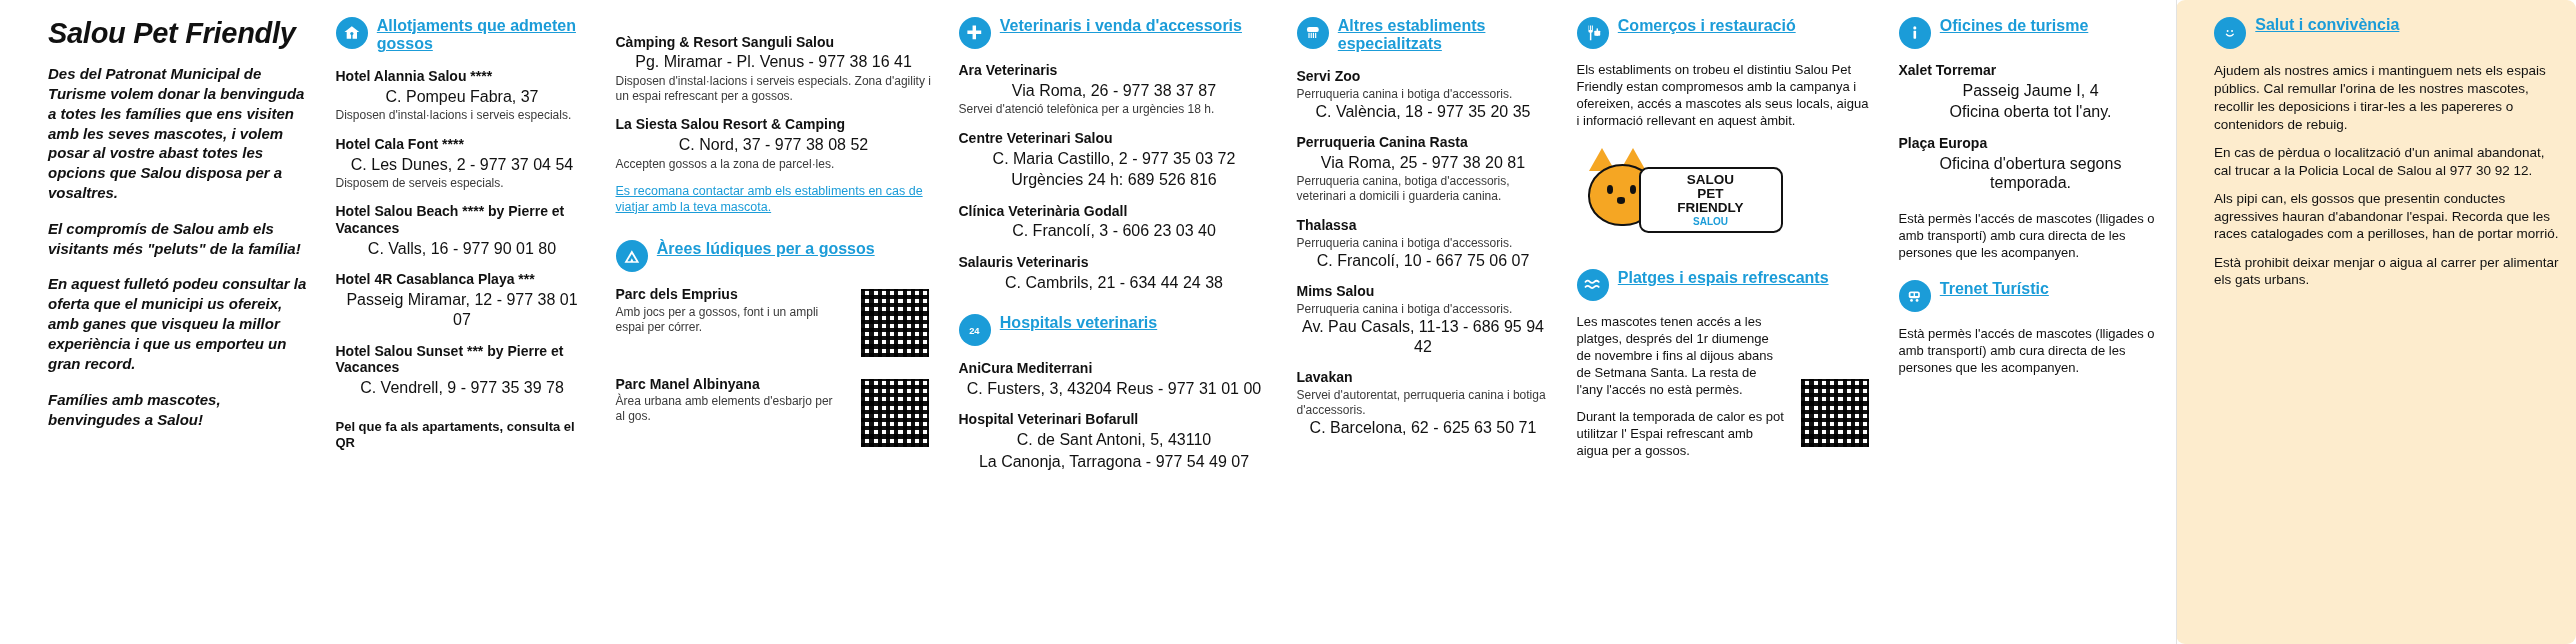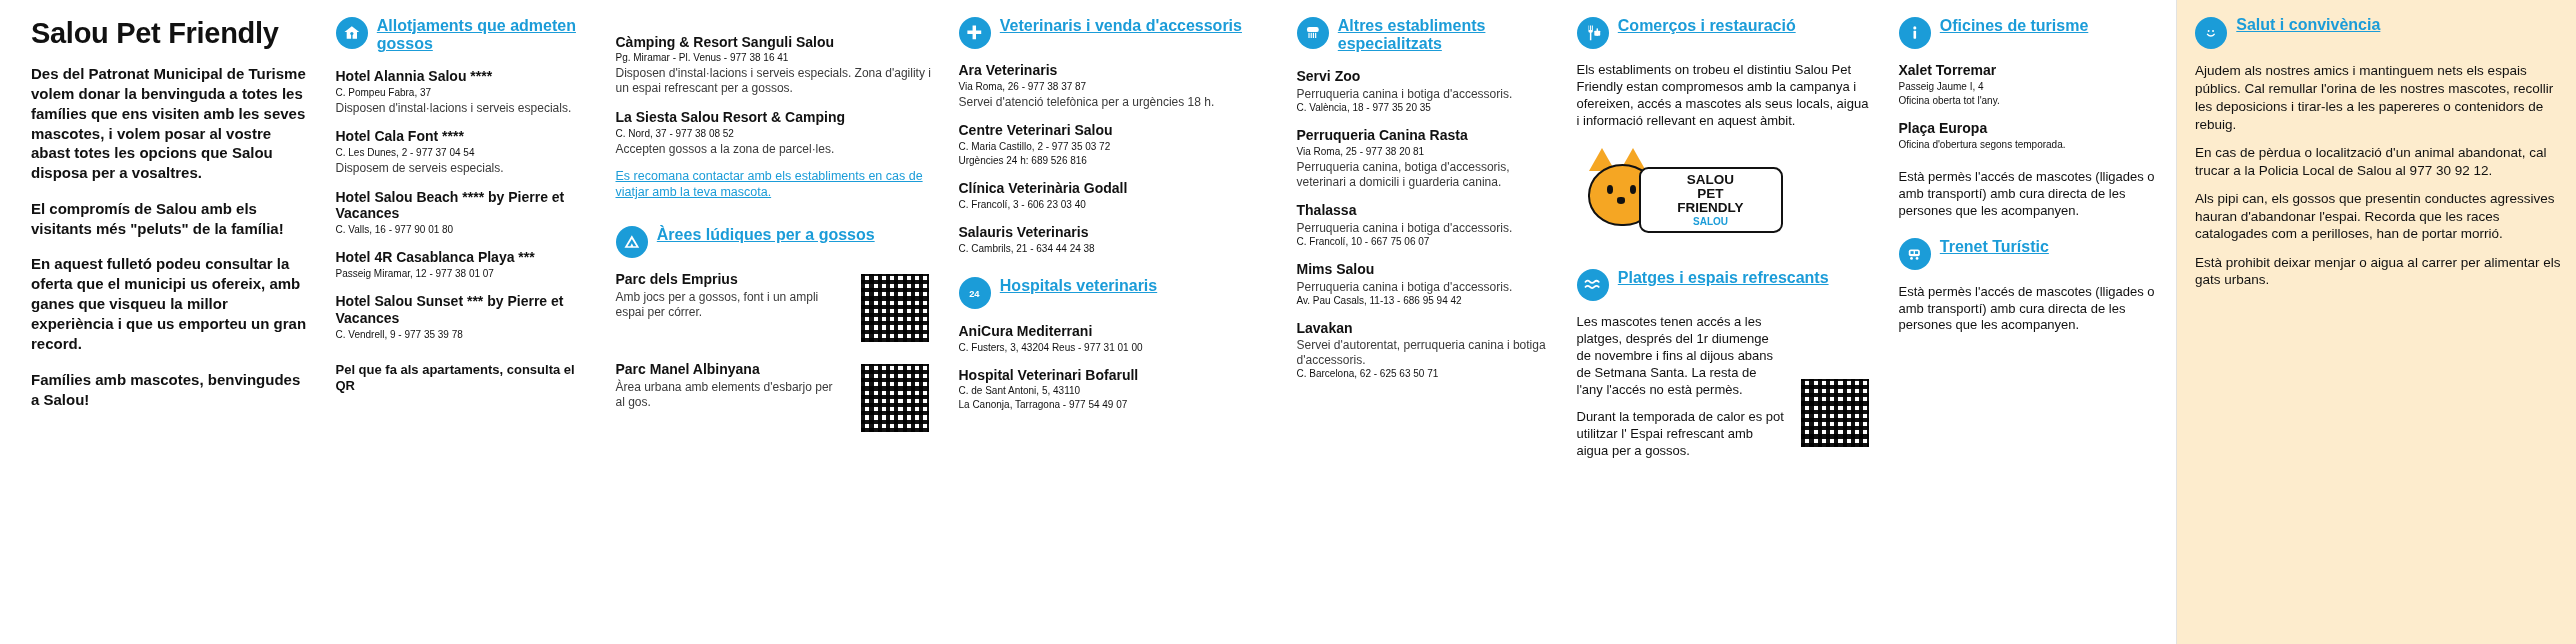--- a/index.html
+++ b/index.html
@@ -22,7 +22,7 @@
     padding:15.6px 13.5px 10.4px 13.5px;
     position:relative;
   }
-  .col-intro{width:322px;padding-left:31px;padding-top:17.7px;}
+  .col-intro{width:322px;padding-left:48px;padding-top:17.7px;font-style:italic;}
   .col-a{width:280px;}
   .col-b{width:343px;}
   .col-c{width:338px;}

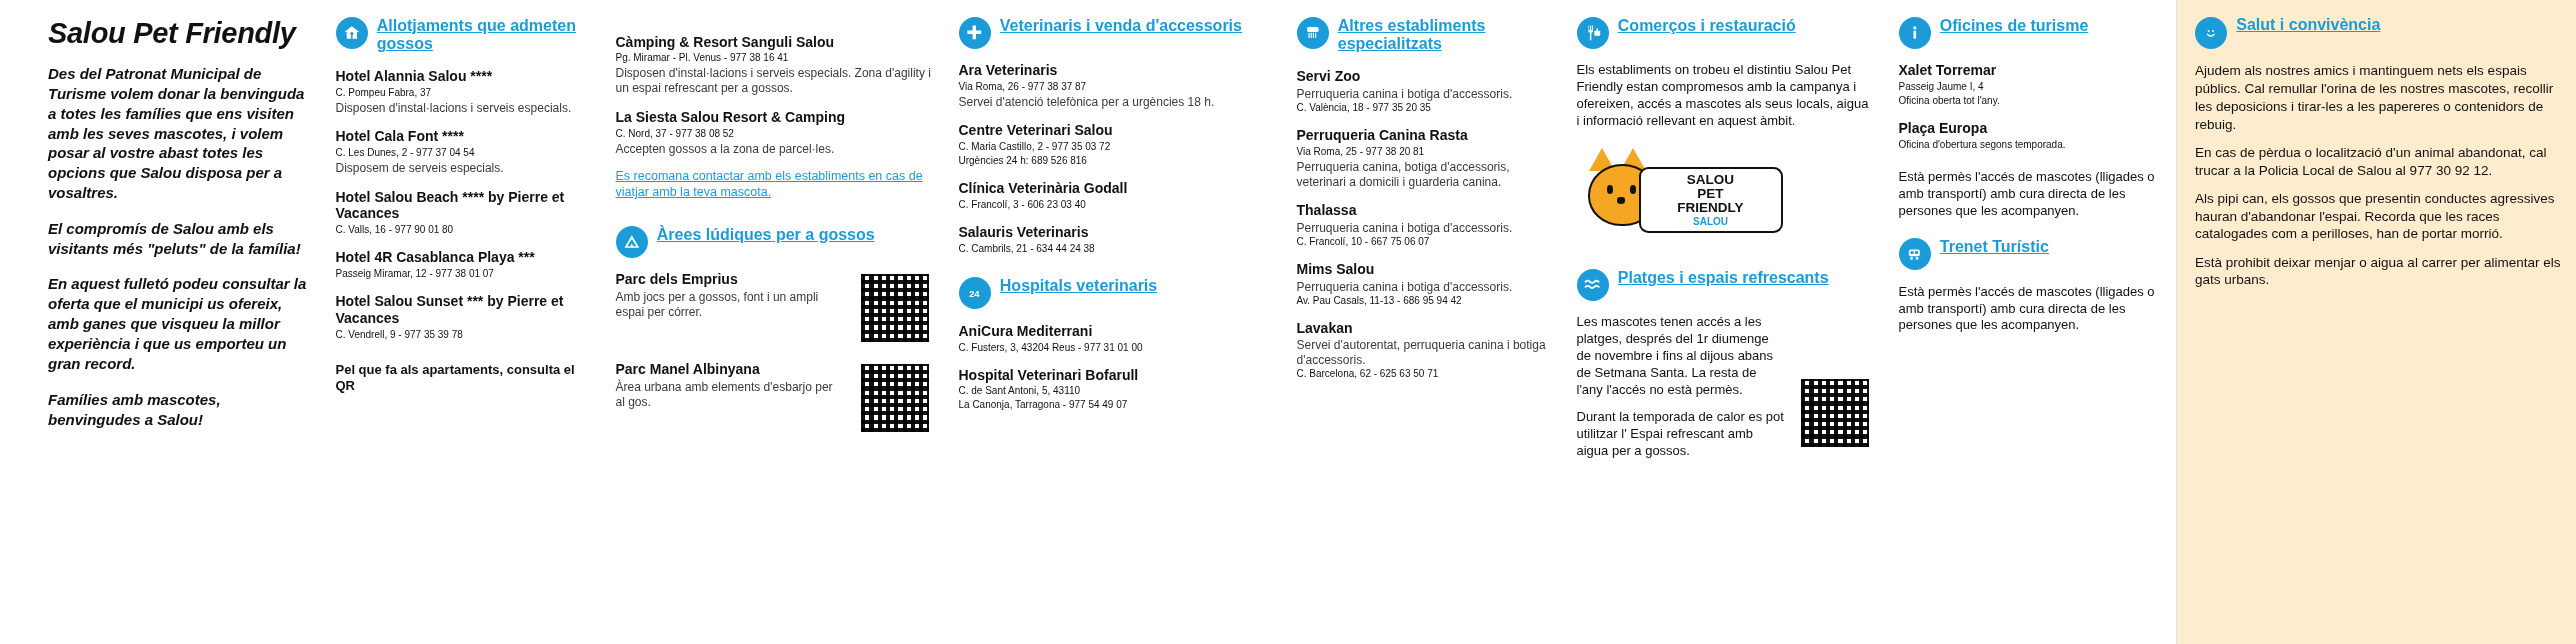--- a/index.html
+++ b/index.html
@@ -29,7 +29,7 @@
   .col-d{width:280px;}
   .col-e{width:322px;}
   .col-f{width:291px;}
-  .col-g{width:400px;background:#fdeccd;padding-left:19px;}
+  .col-g{width:400px;background:#fdeccd;padding-left:38px;border-radius:9px;}
 
   h1.title{
     font-size:29px;

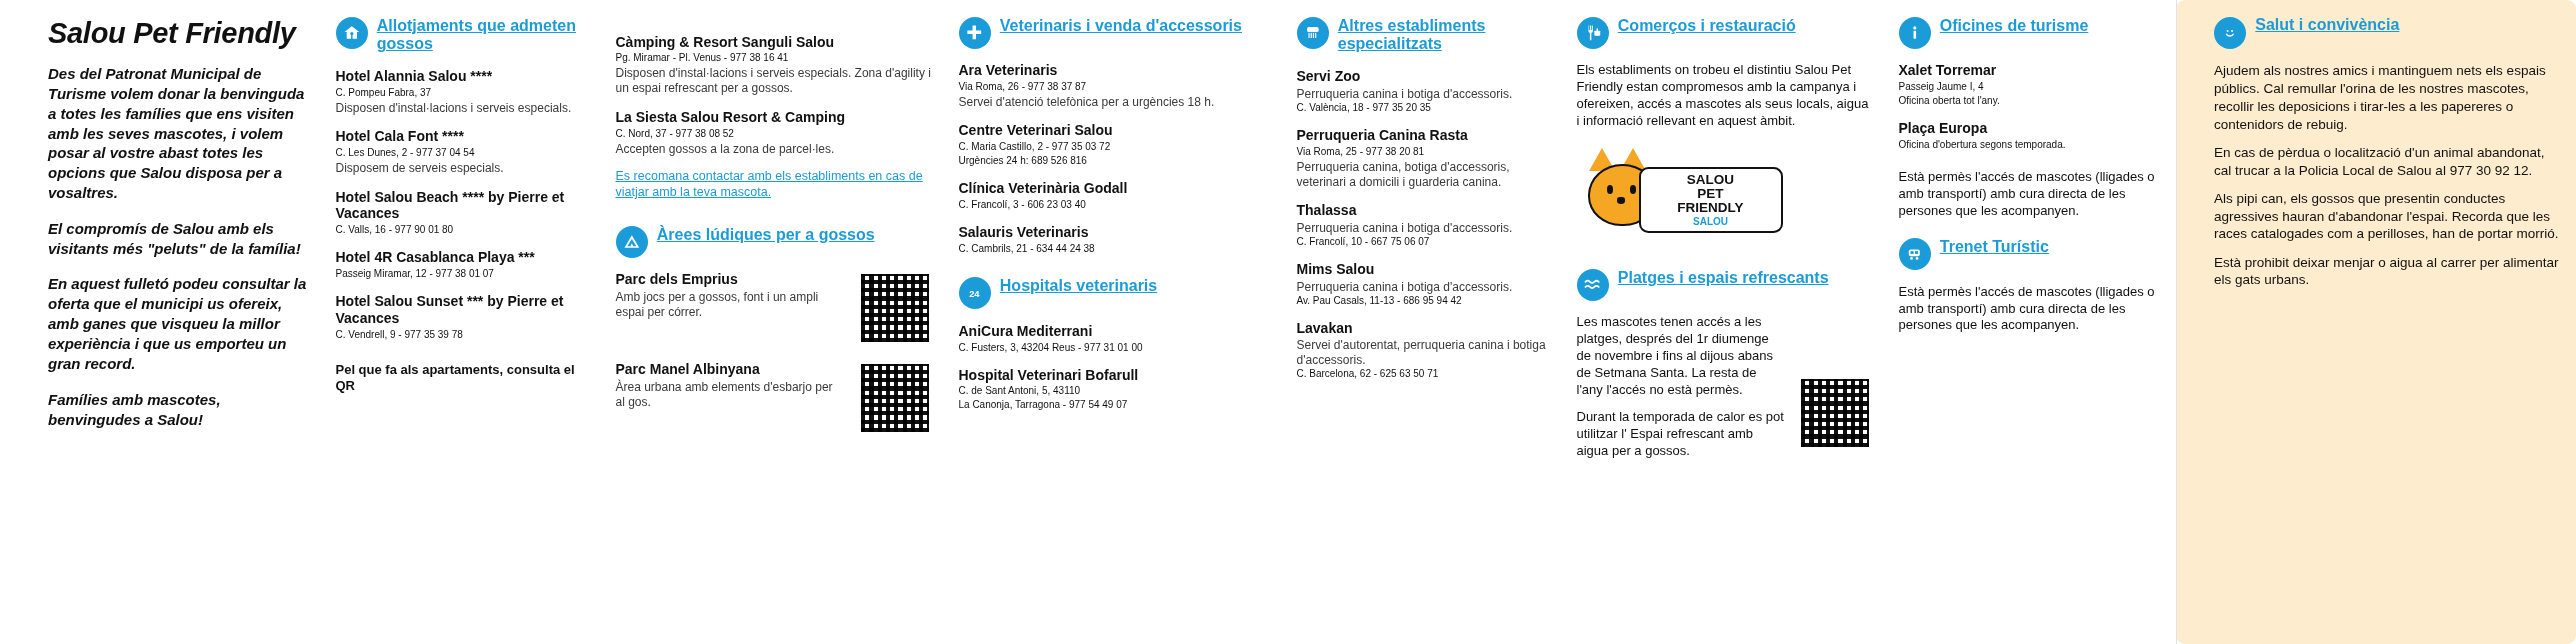--- a/index.html
+++ b/index.html
@@ -82,9 +82,10 @@
     margin:0 0 2.1px 0;
   }
   .e-line{
-    font-size:10px;
+    font-size:16px;
     line-height:1.24;
     margin:0 0 1.6px 0;
+    text-align:center;
   }
   .e-note{
     font-size:12px;

